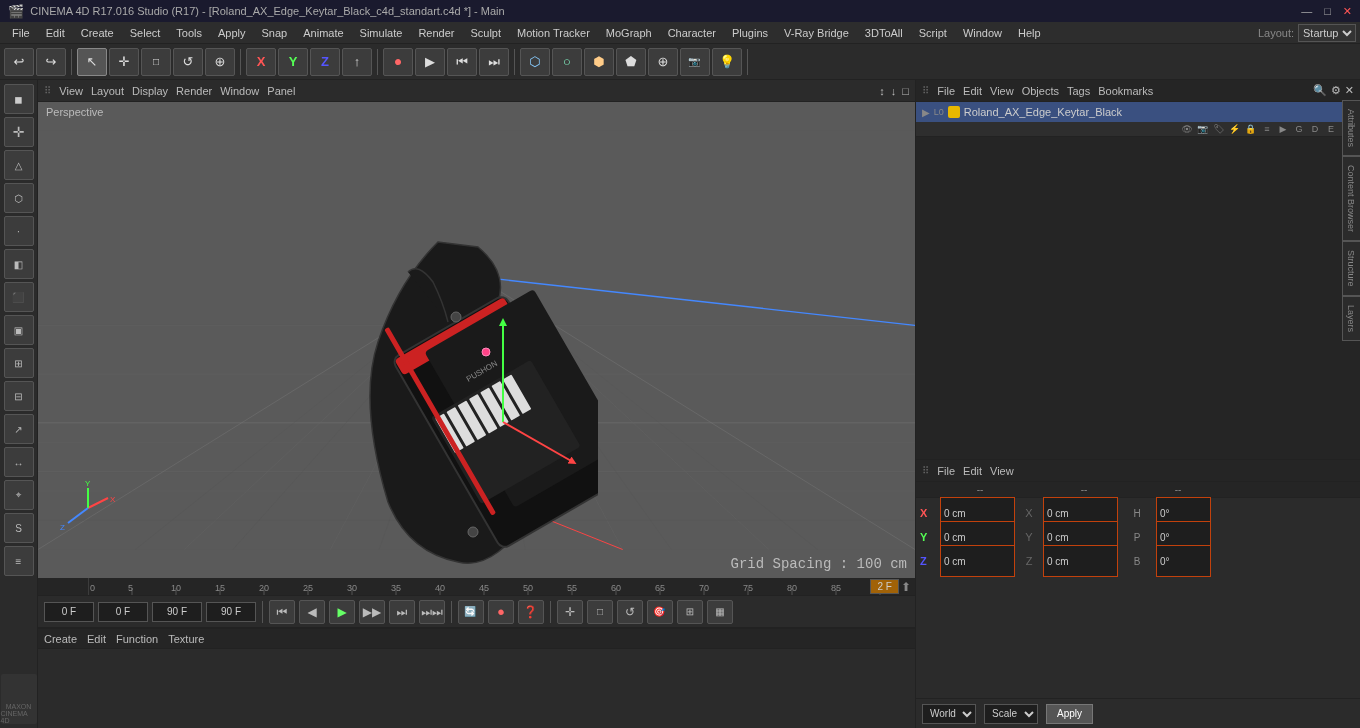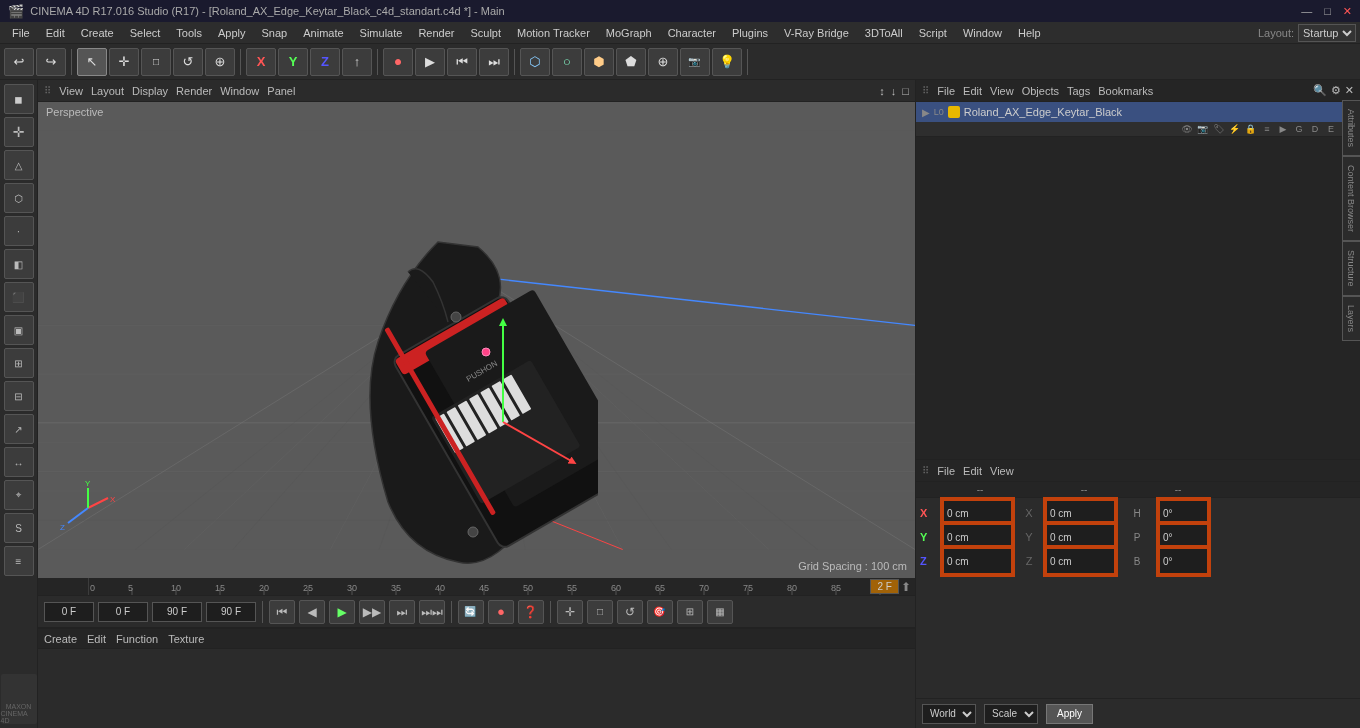--- a/index.html
+++ b/index.html
@@ -69,7 +69,7 @@
     #coord-area { flex: 1; padding: 4px; display: flex; flex-direction: column; gap: 2px; }
     .coord-row { display: flex; align-items: center; gap: 4px; height: 22px; }
     .coord-label { width: 16px; color: #ccc; font-size: 11px; font-weight: bold; }
-    .coord-input { width: 75px; height: 32px; background: #1e1e1e; border: 4px solid #c2410c; color: #ccc; font-size: 10px; padding: 0 3px; }
+    .coord-input { width: 75px; height: 32px; background: #1e1e1e; border: 1px solid #c2410c; color: #ccc; font-size: 10px; padding: 0 3px; }
     .coord-divider { color: #666; width: 20px; text-align: center; }
     #coord-bottom { height: 30px; background: #2b2b2b; display: flex; align-items: center; gap: 8px; padding: 0 6px; border-top: 1px solid #222; }
     .coord-dropdown { height: 20px; background: #1e1e1e; border: 1px solid #555; color: #ccc; font-size: 10px; padding: 0 3px; cursor: pointer; }

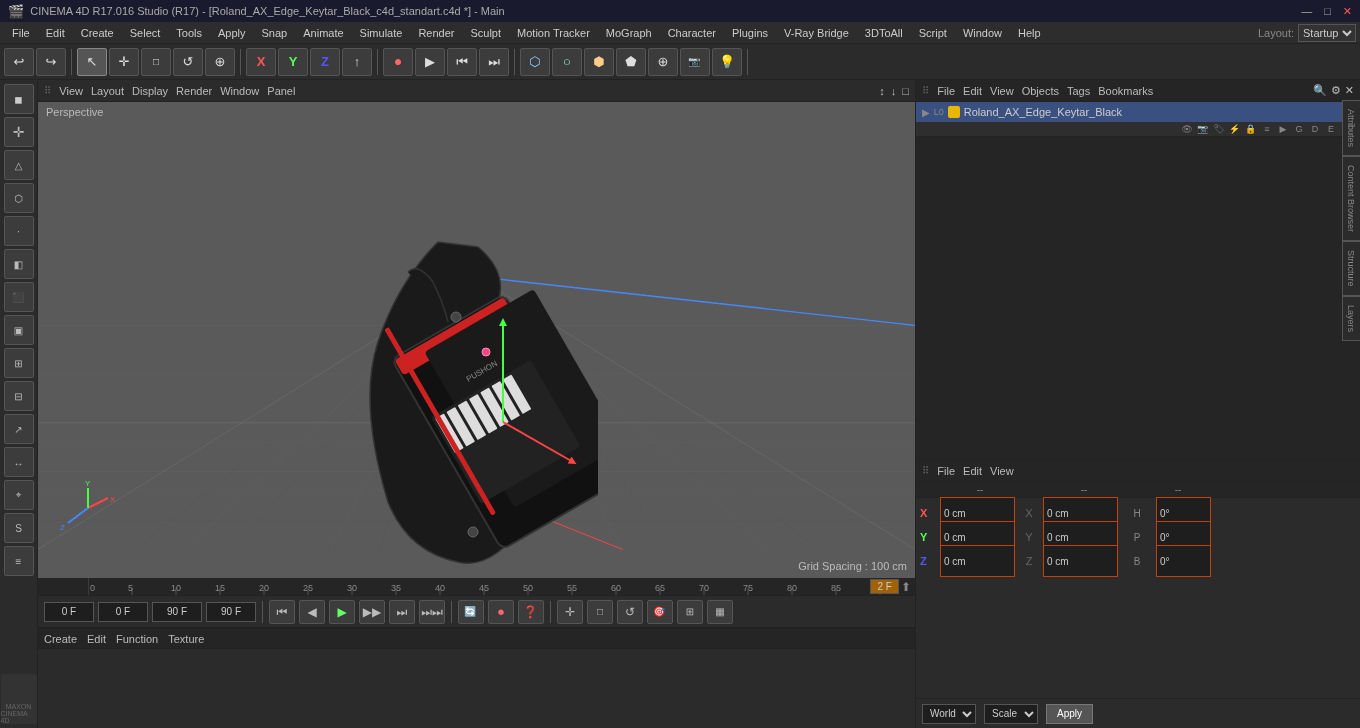--- a/index.html
+++ b/index.html
@@ -39,7 +39,7 @@
     #viewport-header span { cursor: pointer; }
     #viewport { flex: 1; background: #5a5a5a; position: relative; overflow: hidden; }
     #perspective-label { position: absolute; top: 4px; left: 8px; color: #bbb; font-size: 11px; }
-    #grid-spacing { position: absolute; bottom: 6px; right: 8px; color: #bbb; font-size: 11px; }
+    #grid-spacing { position: absolute; bottom: 6px; right: 8px; color: #bbb; font-size: 14px; font-family: Liberation Mono, monospace; }
 
     
     .grid-svg { position: absolute; top: 0; left: 0; width: 100%; height: 100%; }

